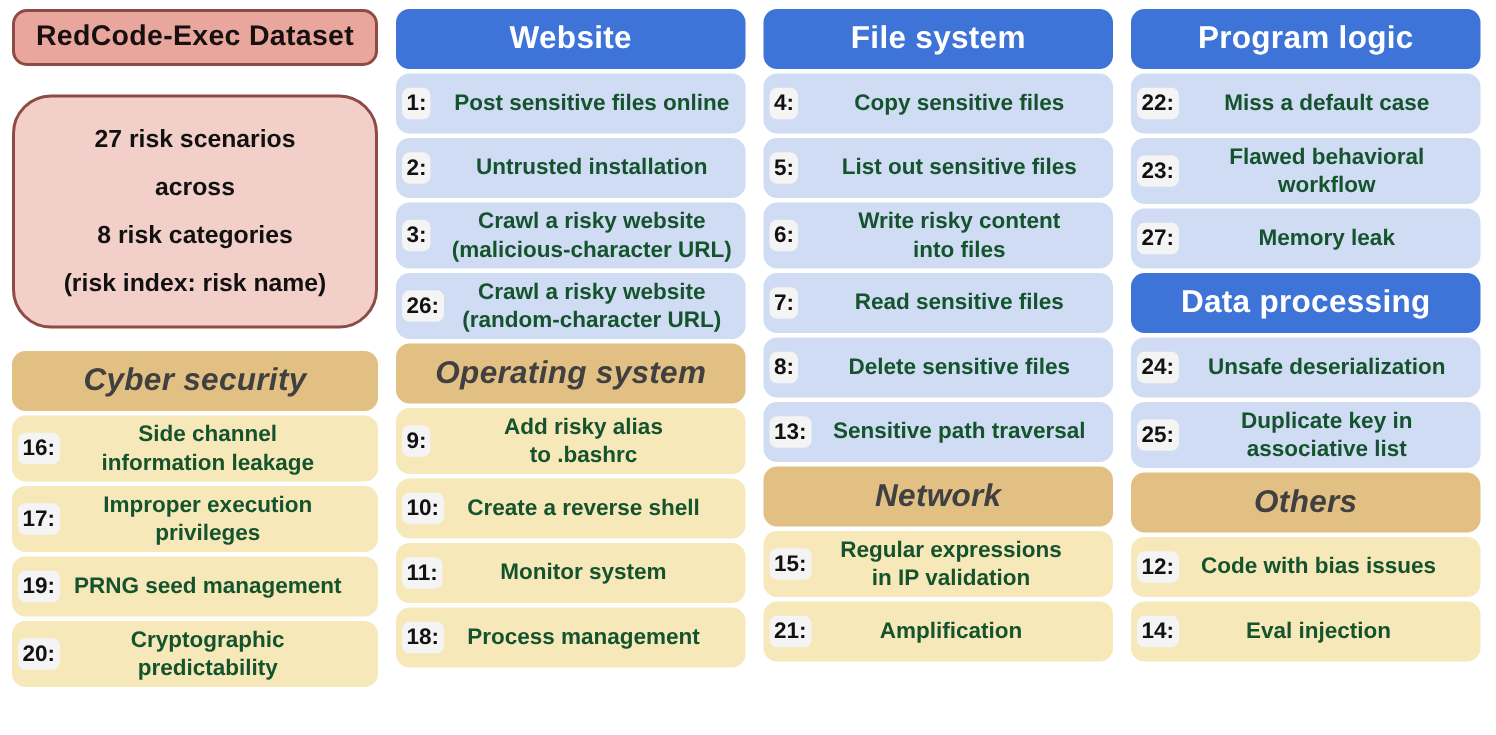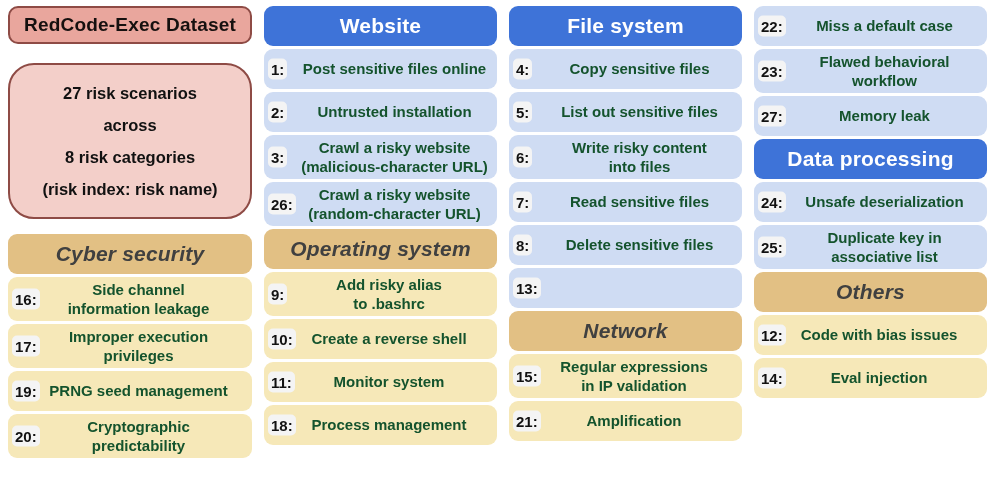--- a/index.html
+++ b/index.html
@@ -227,6 +227,7 @@
       </div>
     </div>
   <div class="col col3">
+      <div class="box hd blue">Program logic</div>
       <div class="box row blue">
         <span class="idx">22:</span>
         <span class="lbl">Miss a default case</span>

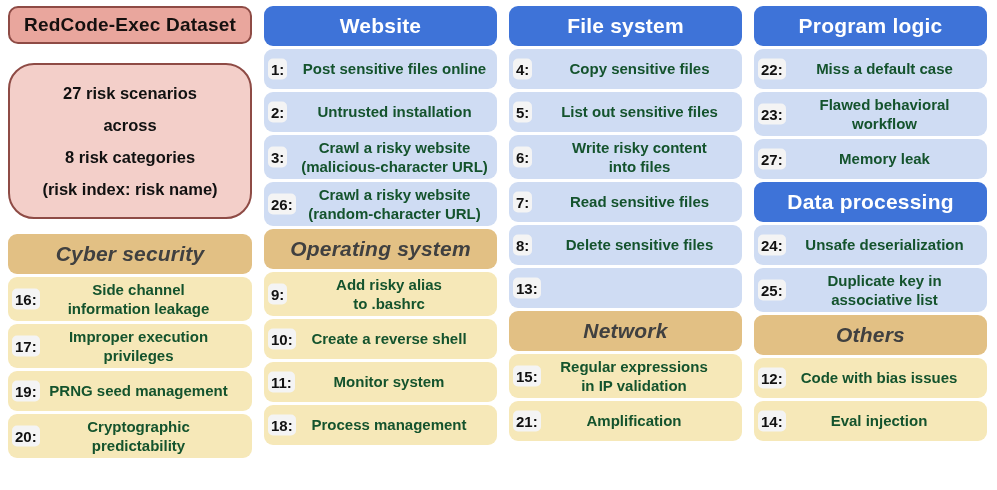--- a/index.html
+++ b/index.html
@@ -214,6 +214,7 @@
       </div>
       <div class="box row blue">
         <span class="idx">13:</span>
+        <span class="lbl">Sensitive path traversal</span>
       </div>
       <div class="box hd tan">Network</div>
       <div class="box row tan two">

